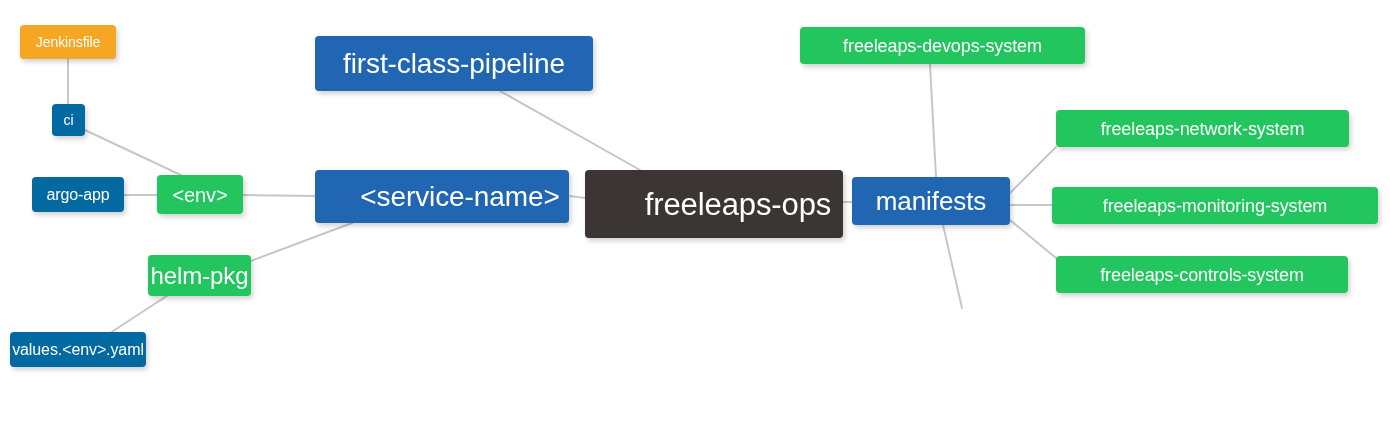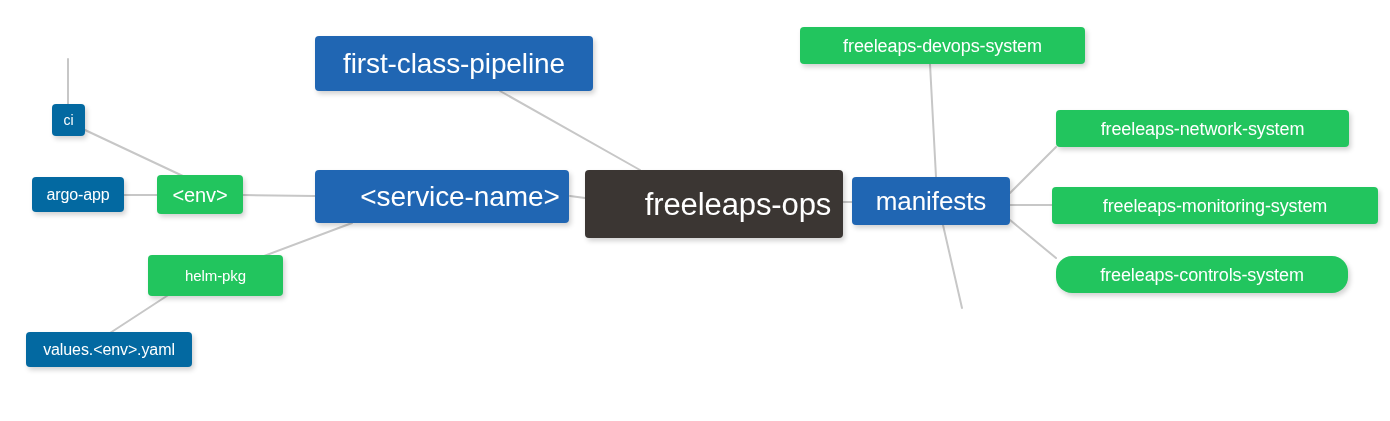--- a/index.html
+++ b/index.html
@@ -69,6 +69,7 @@
       <line x1="1010" y1="220" x2="1056" y2="258" stroke="#c7c7c7" stroke-width="2" stroke-linecap="round"></line>
       <line x1="943" y1="225" x2="962" y2="308" stroke="#c7c7c7" stroke-width="2" stroke-linecap="round"></line>
     </svg>
+<div class="node n-orange" style="left: 20px; top: 25px; width: 96px; height: 34px; font-size: 14px;">Jenkinsfile</div>
     <div class="node n-red" style="left: 52px; top: 104px; width: 33px; height: 32px; font-size: 14px;">ci</div>
     <div class="node n-red" style="left: 32px; top: 177px; width: 92px; height: 35px; font-size: 16px;">argo-app</div>
     <div class="node n-green" style="left: 157px; top: 175px; width: 86px; height: 39px; font-size: 20px;">&lt;env&gt;</div>

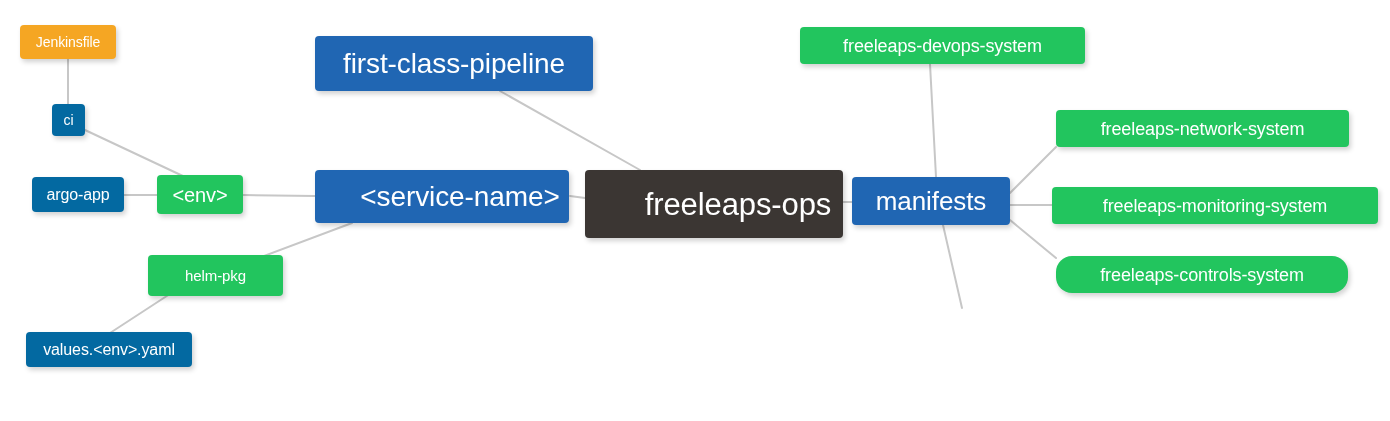--- a/index.html
+++ b/index.html
@@ -73,7 +73,7 @@
     <div class="node n-red" style="left: 52px; top: 104px; width: 33px; height: 32px; font-size: 14px;">ci</div>
     <div class="node n-red" style="left: 32px; top: 177px; width: 92px; height: 35px; font-size: 16px;">argo-app</div>
     <div class="node n-green" style="left: 157px; top: 175px; width: 86px; height: 39px; font-size: 20px;">&lt;env&gt;</div>
-    <div class="node n-green" style="left: 148px; top: 255px; width: 135px; height: 41px; font-size: 15px;">helm-pkg</div>
+    <div class="node n-green" style="left: 148px; top: 255px; width: 103px; height: 41px; font-size: 24px;">helm-pkg</div>
     <div class="node n-red" style="left: 26px; top: 332px; width: 166px; height: 35px; font-size: 16px; text-align: right;">values.&lt;env&gt;.yaml</div>
     <div class="node n-blue" style="left: 315px; top: 36px; width: 278px; height: 55px; font-size: 28px;">first-class-pipeline</div>
     <div class="node n-blue" style="left: 315px; top: 170px; width: 254px; height: 53px; font-size: 28px; padding-left: 36px;">&lt;service-name&gt;</div>

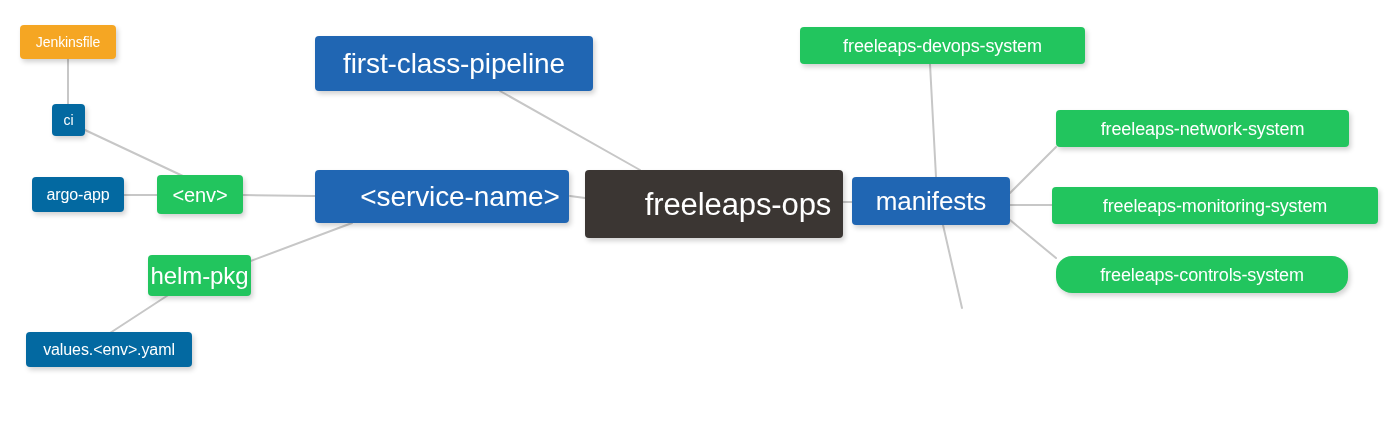--- a/index.html
+++ b/index.html
@@ -82,7 +82,7 @@
     <div class="node n-green" style="left: 1056px; top: 110px; width: 293px; height: 37px; font-size: 18px;">freeleaps-network-system</div>
     <div class="node n-green" style="left: 800px; top: 27px; width: 285px; height: 37px; font-size: 18px;">freeleaps-devops-system</div>
     <div class="node n-green" style="left: 1052px; top: 187px; width: 326px; height: 37px; font-size: 18px;">freeleaps-monitoring-system</div>
-    <div class="node n-green" style="left: 1056px; top: 256px; width: 292px; height: 37px; font-size: 18px; border-radius: 16px;">freeleaps-controls-system</div>
+    <div class="node n-green" style="left: 1056px; top: 256px; width: 292px; height: 37px; font-size: 18px;">freeleaps-controls-system</div>
   </div>
 
 </body></html>

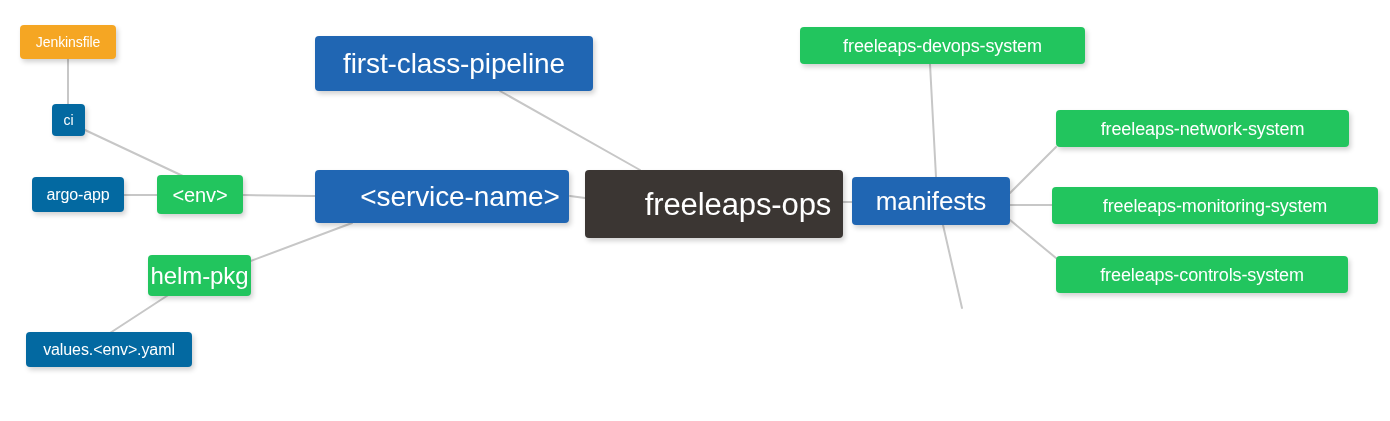--- a/index.html
+++ b/index.html
@@ -74,7 +74,7 @@
     <div class="node n-red" style="left: 32px; top: 177px; width: 92px; height: 35px; font-size: 16px;">argo-app</div>
     <div class="node n-green" style="left: 157px; top: 175px; width: 86px; height: 39px; font-size: 20px;">&lt;env&gt;</div>
     <div class="node n-green" style="left: 148px; top: 255px; width: 103px; height: 41px; font-size: 24px;">helm-pkg</div>
-    <div class="node n-red" style="left: 26px; top: 332px; width: 166px; height: 35px; font-size: 16px; text-align: right;">values.&lt;env&gt;.yaml</div>
+    <div class="node n-red" style="left: 10px; top: 332px; width: 136px; height: 35px; font-size: 16px; text-align: right;">values.&lt;env&gt;.yaml</div>
     <div class="node n-blue" style="left: 315px; top: 36px; width: 278px; height: 55px; font-size: 28px;">first-class-pipeline</div>
     <div class="node n-blue" style="left: 315px; top: 170px; width: 254px; height: 53px; font-size: 28px; padding-left: 36px;">&lt;service-name&gt;</div>
     <div class="node n-root" style="left: 585px; top: 170px; width: 258px; height: 68px; font-size: 31px;">freeleaps-ops</div>

